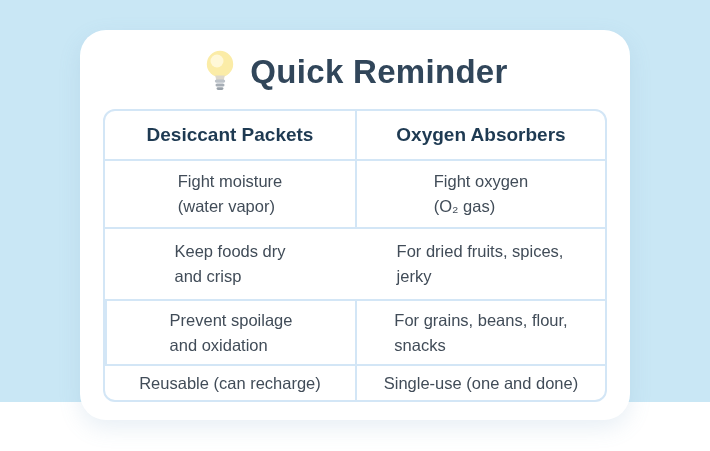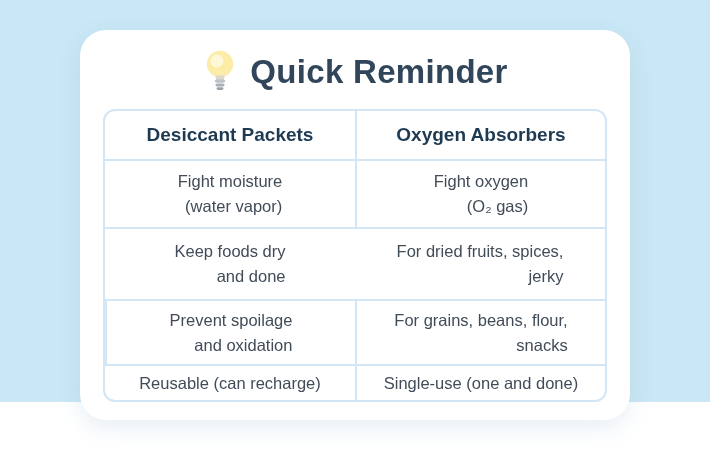--- a/index.html
+++ b/index.html
@@ -43,7 +43,7 @@
   }
   .cell{
     display:flex;align-items:center;justify-content:center;
-    text-align:right;white-space:pre-line;
+    text-align:left;white-space:pre-line;
     color:var(--body);font-size:16.5px;line-height:1.5;
     padding:0 8px;
   }

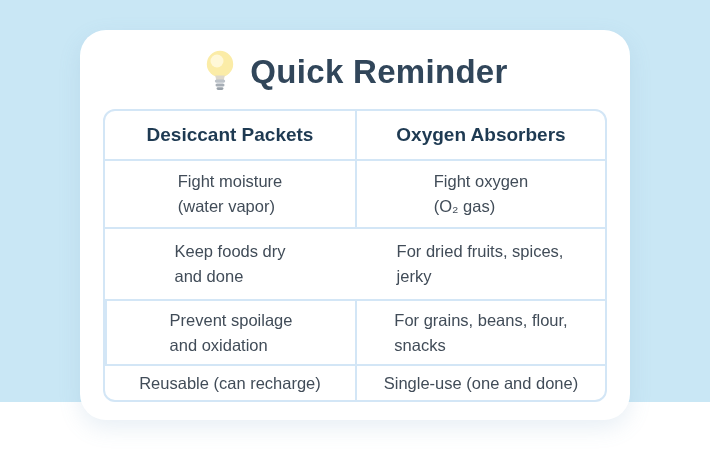--- a/index.html
+++ b/index.html
@@ -84,7 +84,7 @@
 (O₂ gas)</div>
 
       <div class="cell bt">Keep foods dry
-and done</div>
+and crisp</div>
       <div class="cell bt">For dried fruits, spices,
 jerky</div>
 

